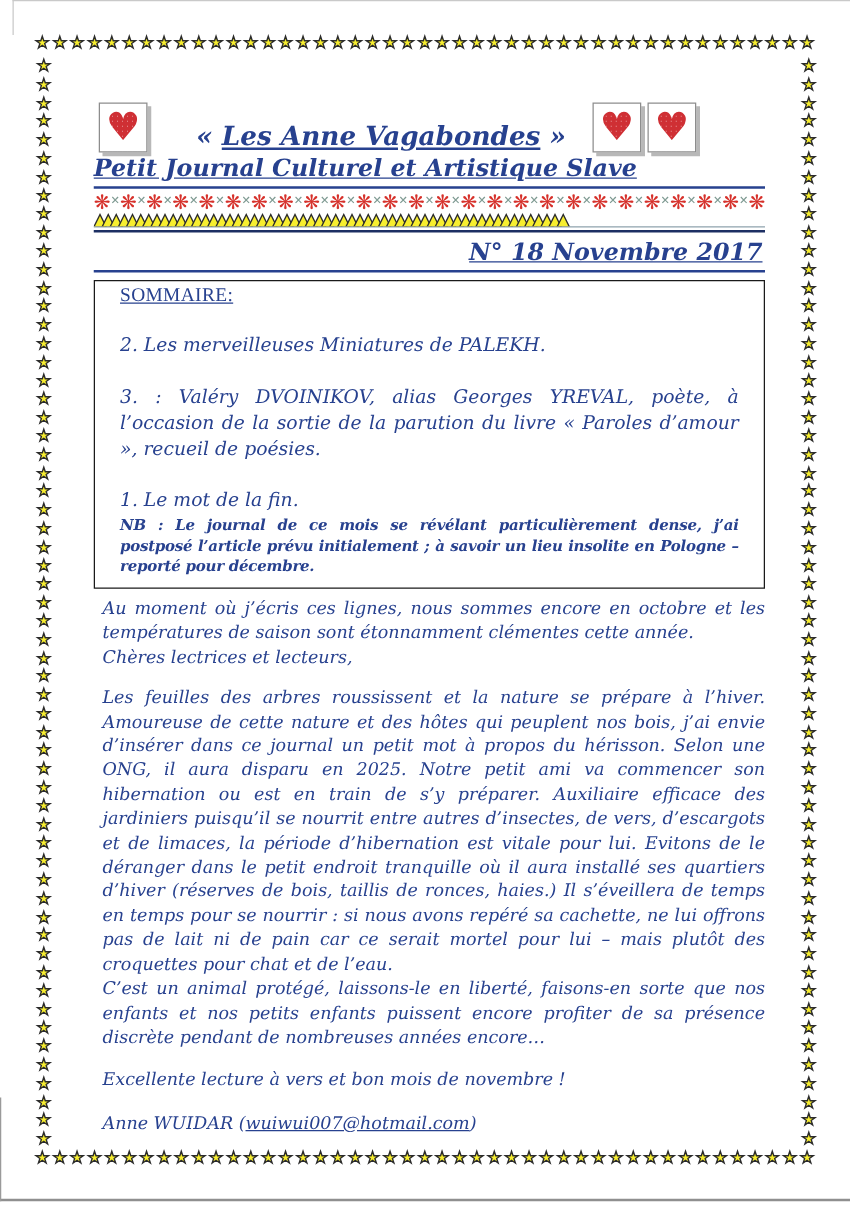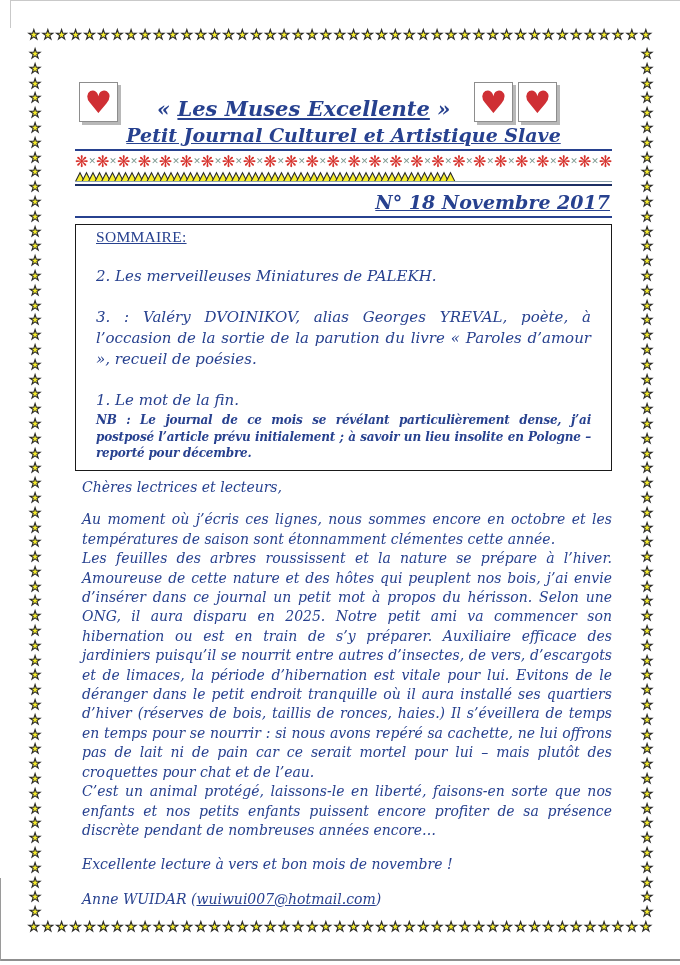--- a/index.html
+++ b/index.html
@@ -297,7 +297,7 @@
     </div>
   </div>
 
-  <div id="title-line"><span>«</span>&nbsp;<span class="tcore">Les Muses Excellente</span>&nbsp;<span>»</span></div>
+  <div id="title-line"><span>«</span>&nbsp;<span class="tcore">Les Anne Vagabondes</span>&nbsp;<span>»</span></div>
 
   <div id="subtitle-line"><span>Petit Journal Culturel et Artistique Slave</span></div>
 

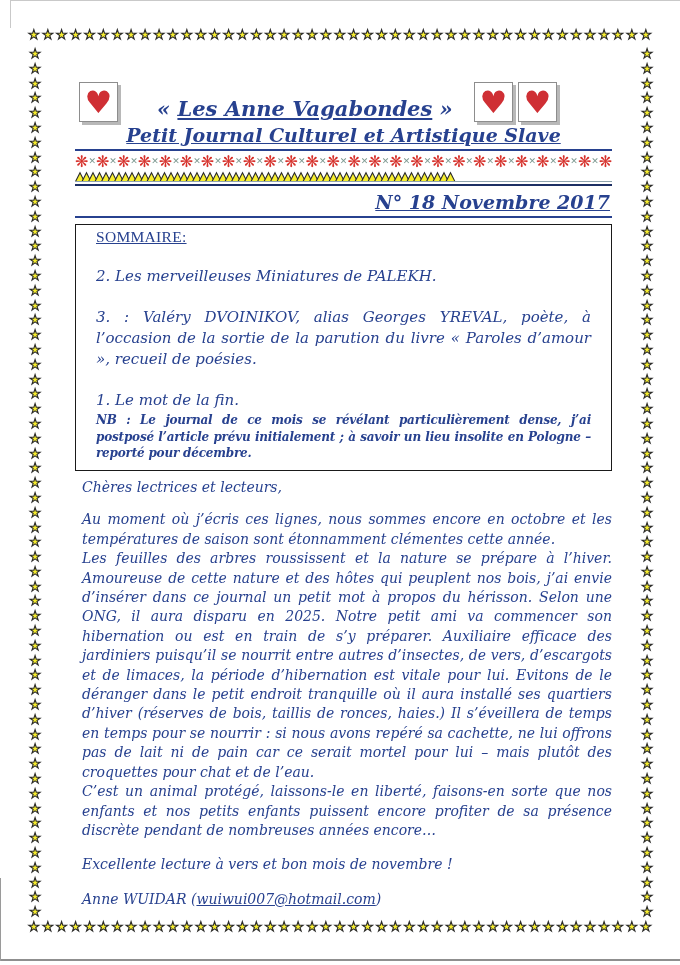--- a/index.html
+++ b/index.html
@@ -31,7 +31,7 @@
   #hearts-right{position:absolute;left:399px;top:4px;display:flex;gap:5px;}
   #title-line{padding-top:18px;margin-left:82px;font-size:21px;font-weight:bold;font-style:italic;white-space:nowrap;}
   #title-line .tcore{text-decoration:underline;}
-  #subtitle-line{margin-top:3px;text-align:center;font-size:19px;font-weight:bold;font-style:italic;
+  #subtitle-line{margin-top:3px;text-align:left;font-size:19px;font-weight:bold;font-style:italic;
     border-bottom:2px solid var(--navy);padding-bottom:3px;}
   #subtitle-line span{text-decoration:underline;}
   

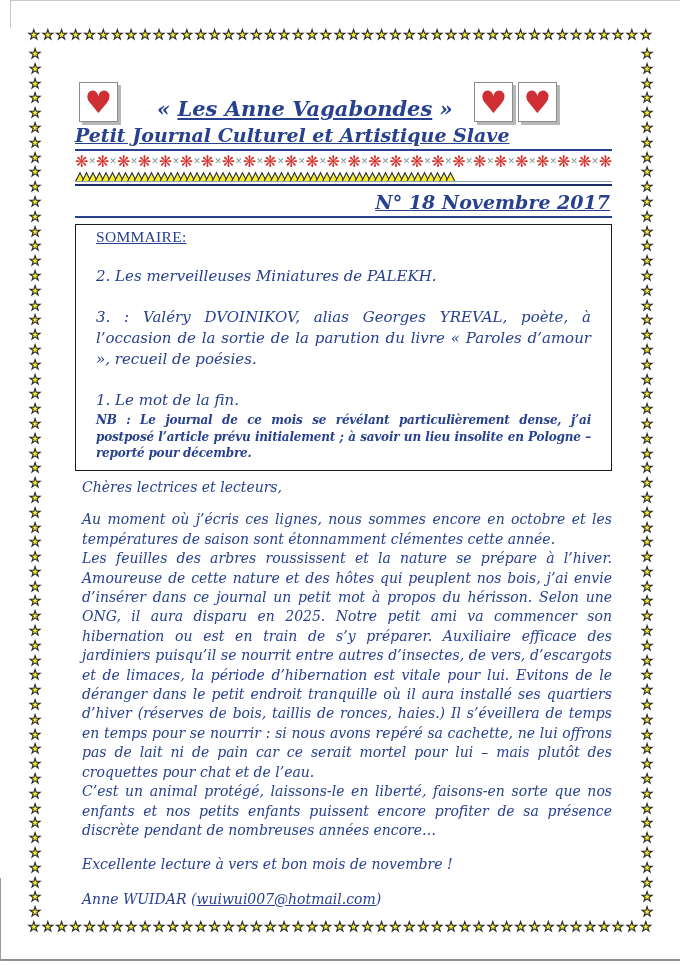--- a/index.html
+++ b/index.html
@@ -373,8 +373,8 @@
 </div>
 
 <div id="letter">
+  <p>Au moment où j’écris ces lignes, nous sommes encore en octobre et les températures de saison sont étonnamment clémentes cette année.</p>
   <p id="greeting">Chères lectrices et lecteurs,</p>
-  <p>Au moment où j’écris ces lignes, nous sommes encore en octobre et les températures de saison sont étonnamment clémentes cette année.</p>
   <p>Les feuilles des arbres roussissent et la nature se prépare à l’hiver. Amoureuse de cette nature et des hôtes qui peuplent nos bois, j’ai envie d’insérer dans ce journal un petit mot à propos du hérisson. Selon une ONG, il aura disparu en 2025. Notre petit ami va commencer son hibernation ou est en train de s’y préparer. Auxiliaire efficace des jardiniers puisqu’il se nourrit entre autres d’insectes, de vers, d’escargots et de limaces, la période d’hibernation est vitale pour lui. Evitons de le déranger dans le petit endroit tranquille où il aura installé ses quartiers d’hiver (réserves de bois, taillis de ronces, haies.) Il s’éveillera de temps en temps pour se nourrir : si nous avons repéré sa cachette, ne lui offrons pas de lait ni de pain car ce serait mortel pour lui – mais plutôt des croquettes pour chat et de l’eau.</p>
   <p>C’est un animal protégé, laissons-le en liberté, faisons-en sorte que nos enfants et nos petits enfants puissent encore profiter de sa présence discrète pendant de nombreuses années encore…</p>
   <p id="closing">Excellente lecture à vers et bon mois de novembre !</p>

